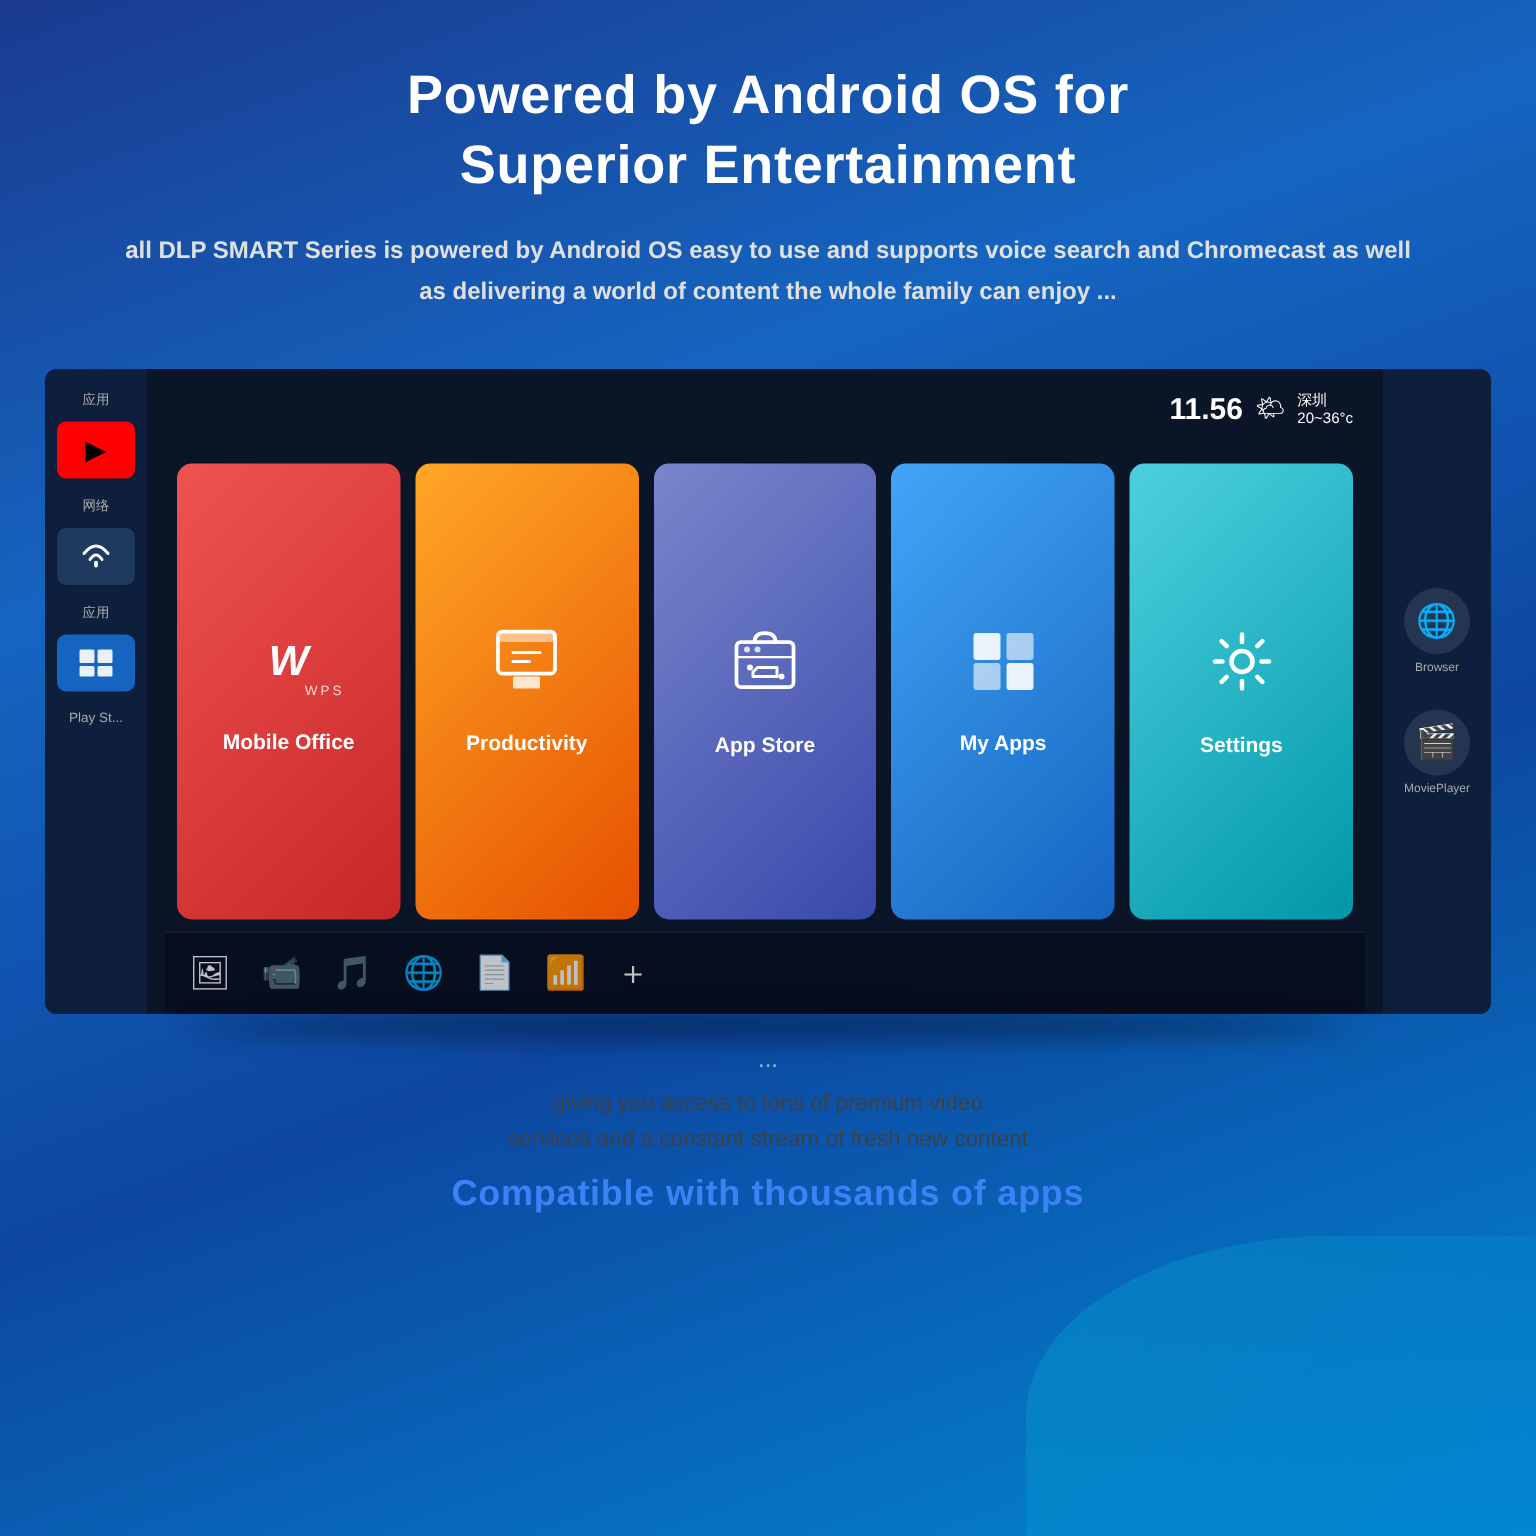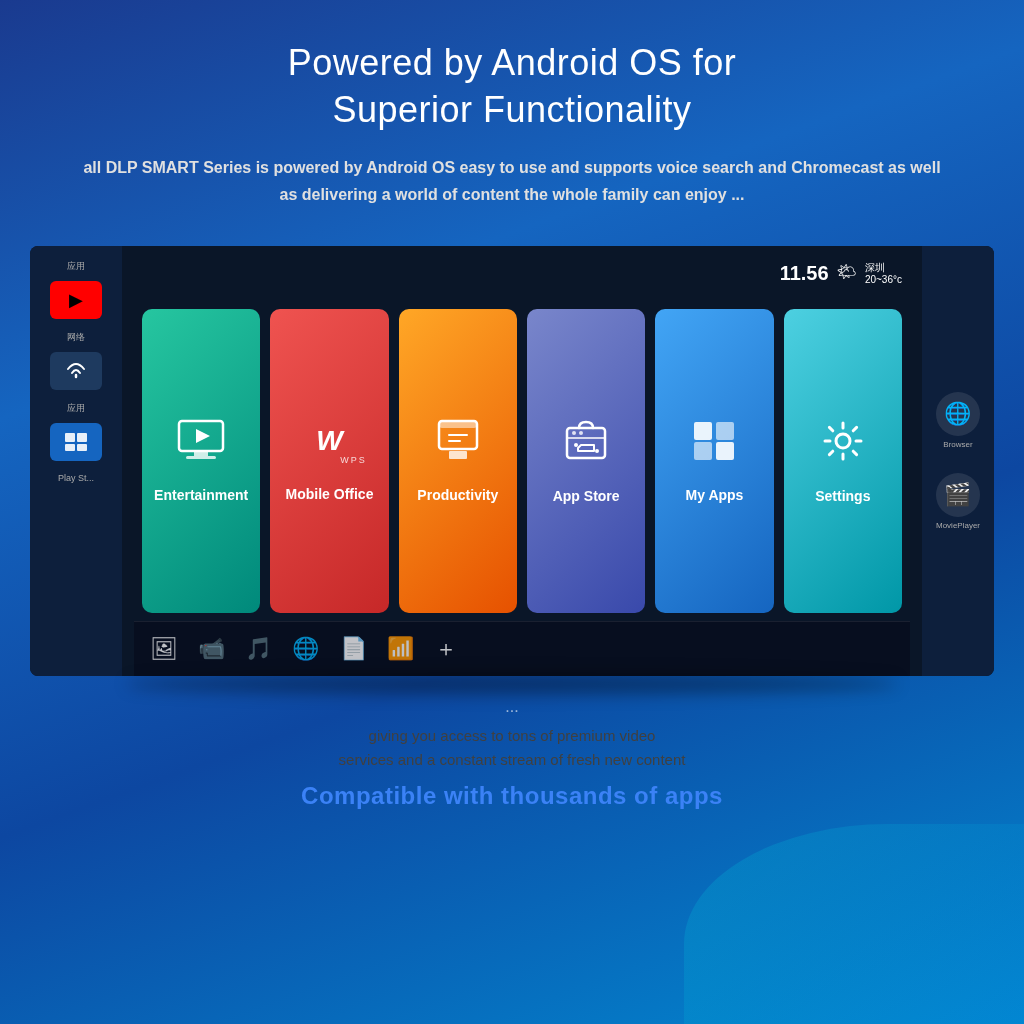--- a/index.html
+++ b/index.html
@@ -19,7 +19,7 @@
     }
     .main-title {
       font-size: 36px;
-      font-weight: 400;
+      font-weight: 700;
       color: #ffffff;
       line-height: 1.3;
       margin-bottom: 20px;

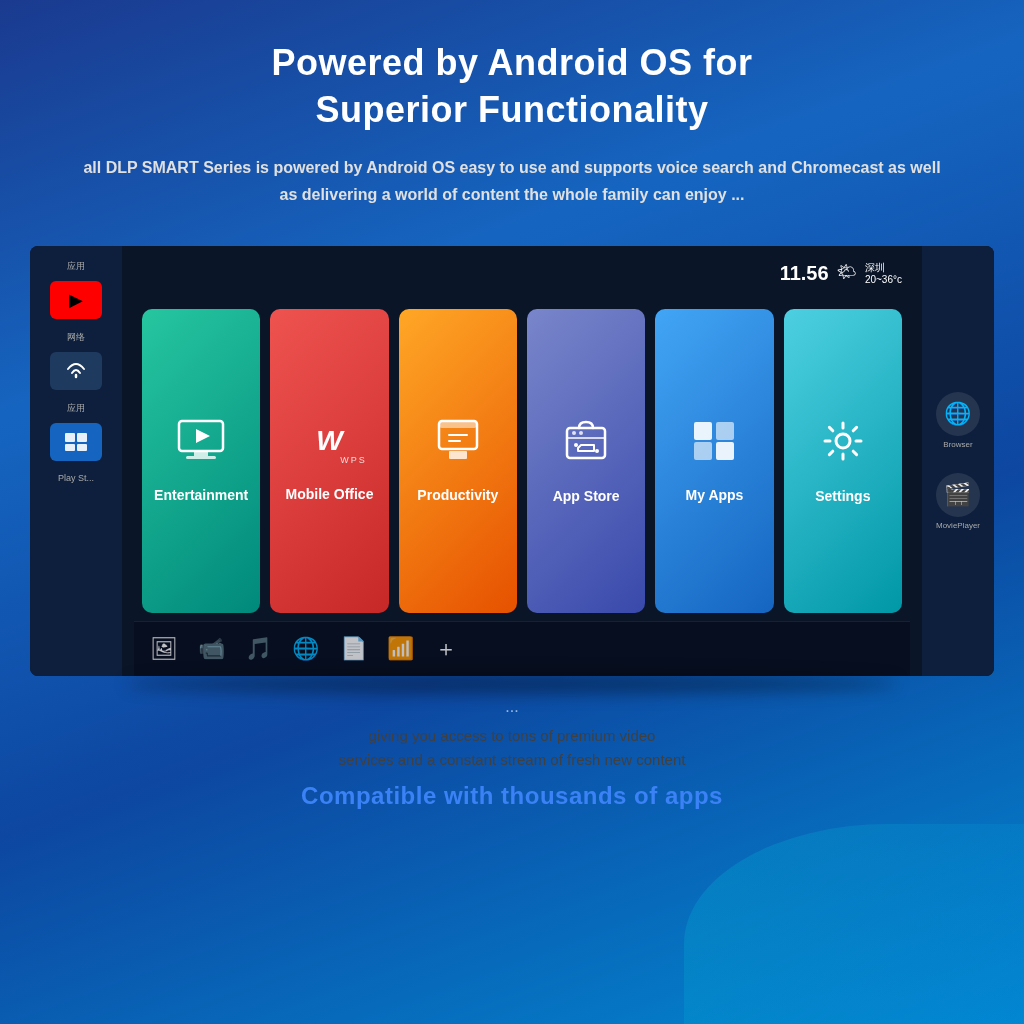--- a/index.html
+++ b/index.html
@@ -289,7 +289,7 @@
 <div class="top-section">
   <h1 class="main-title">
     <span>Powered by Android OS for</span><br>
-    <span>Superior Functionality</span>
+    <span>Superior Entertainment</span>
   </h1>
   <p class="subtitle">all DLP SMART Series is powered by Android OS easy to use and supports voice search
 and Chromecast as well as delivering a world of content the whole family can enjoy

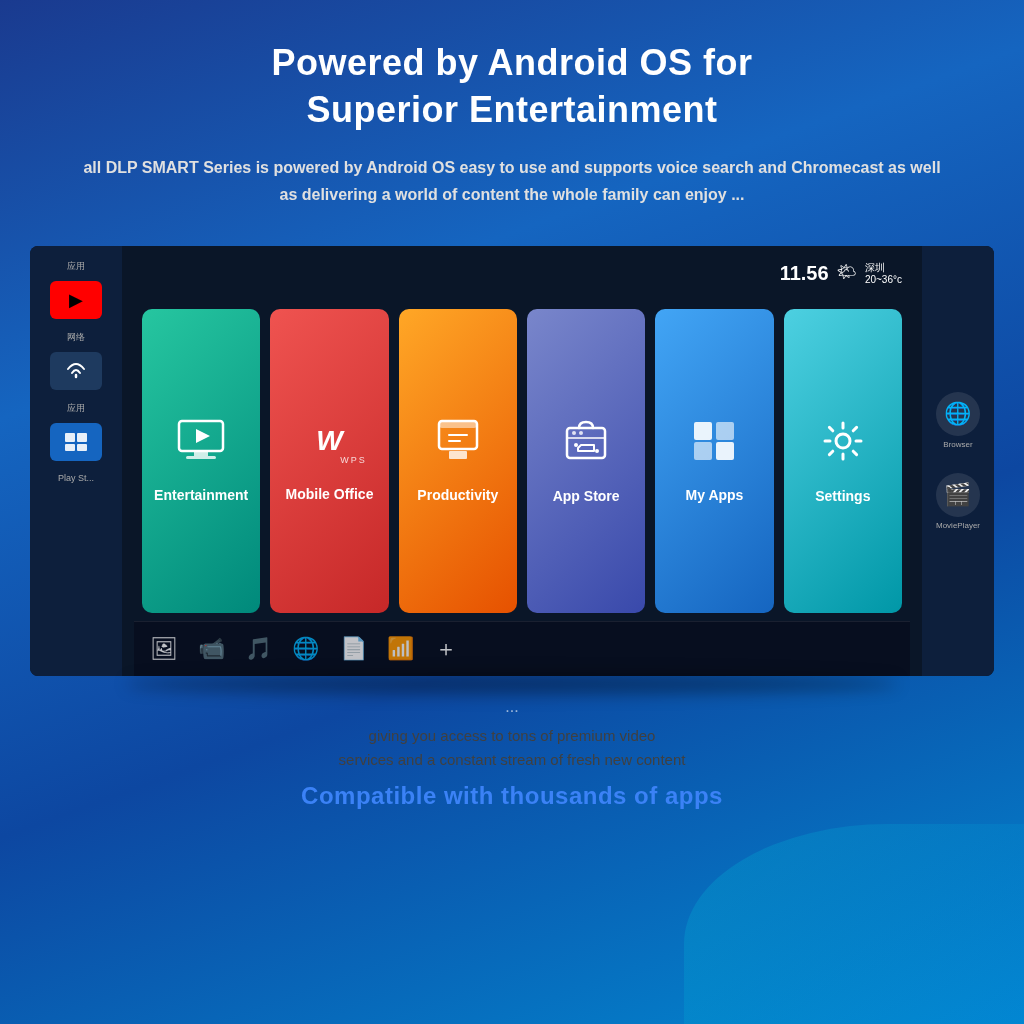--- a/index.html
+++ b/index.html
@@ -50,7 +50,7 @@
 
     
     .left-sidebar {
-      width: 92px;
+      width: 68px;
       background: #0d1f3c;
       display: flex;
       flex-direction: column;

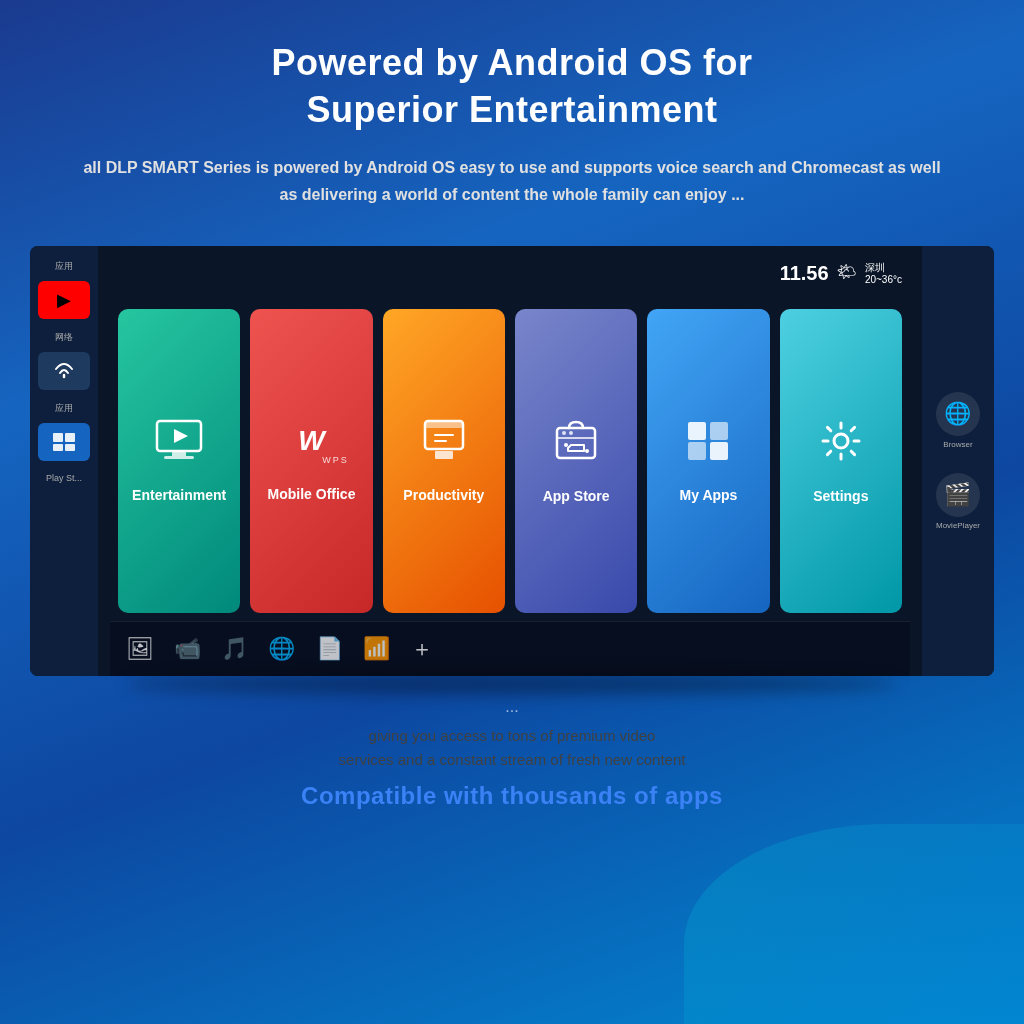--- a/index.html
+++ b/index.html
@@ -343,17 +343,6 @@
 
       <div class="app-grid">
 
-        <div class="app-card card-entertainment">
-          <div class="card-icon">
-            <svg width="50" height="44" viewBox="0 0 50 44" fill="none">
-              <rect x="3" y="2" width="44" height="30" rx="3" stroke="white" stroke-width="2.5" fill="none"></rect>
-              <rect x="18" y="32" width="14" height="5" fill="white" opacity="0.8"></rect>
-              <rect x="10" y="37" width="30" height="3" rx="1.5" fill="white" opacity="0.8"></rect>
-              <polygon points="20,10 20,24 34,17" fill="white"></polygon>
-            </svg>
-          </div>
-          <span class="card-label">Entertainment</span>
-        </div>
 
         <div class="app-card card-mobile-office">
           <div class="card-icon">

